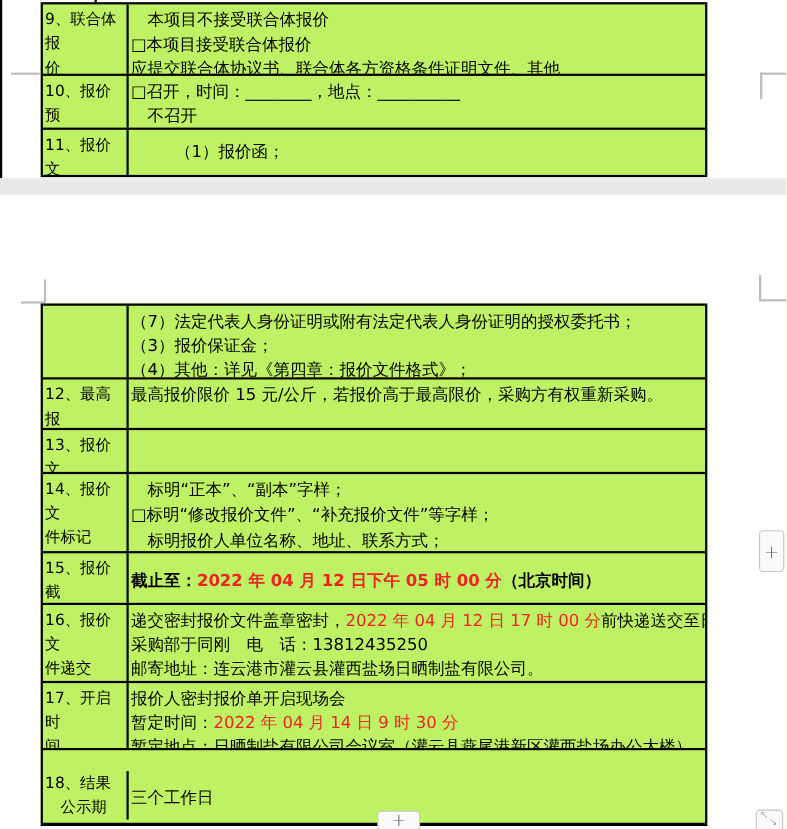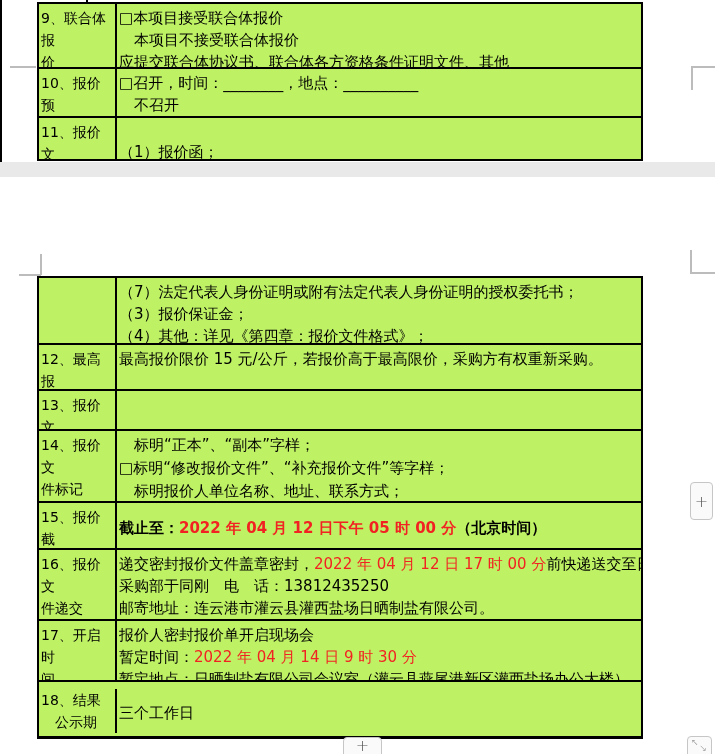--- a/index.html
+++ b/index.html
@@ -50,8 +50,8 @@
       <div class="lcell">9、联合体报
 价</div>
       <div class="ccell">
+        <div class="line"><span>　本项目不接受联合体报价</span></div>
         <div class="line"><span>□本项目接受联合体报价</span></div>
-        <div class="line"><span>　本项目不接受联合体报价</span></div>
         <div class="line"><span>应提交联合体协议书、联合体各方资格条件证明文件、其他__________</span></div>
       </div>
     </div>

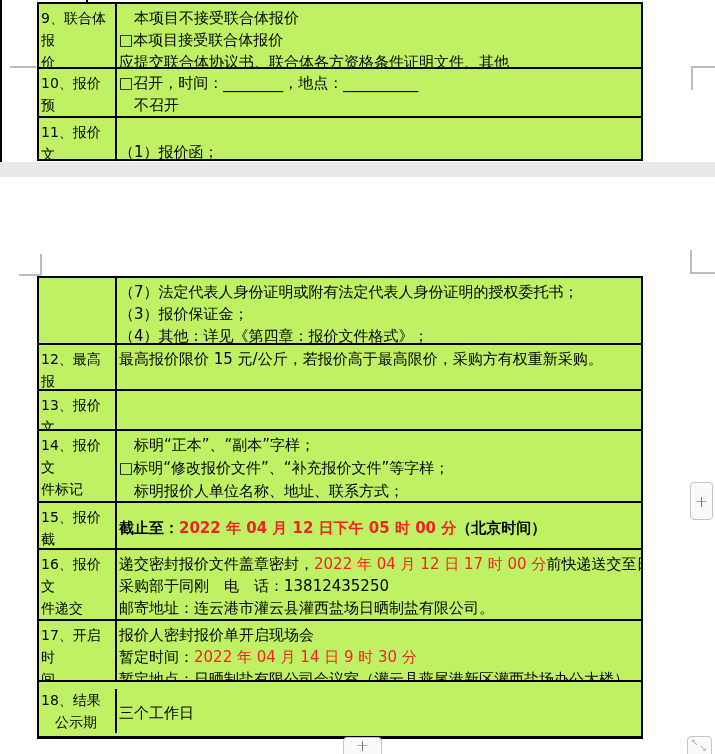--- a/index.html
+++ b/index.html
@@ -22,7 +22,7 @@
   .line{white-space:pre;height:22px;}
   .red{color:var(--date-red,#f22222);}
   .bold{font-weight:bold;}
-  .pt9 .ccell{padding-top:23px;}   
+  .pt9 .ccell{padding-top:9px;margin-left:40px;}   
   .pt12 .ccell{padding-top:14px;} 
   .mid{display:flex;align-items:center;padding-top:4px;}
   .mid .lcell{display:flex;align-items:center;padding-top:0;}

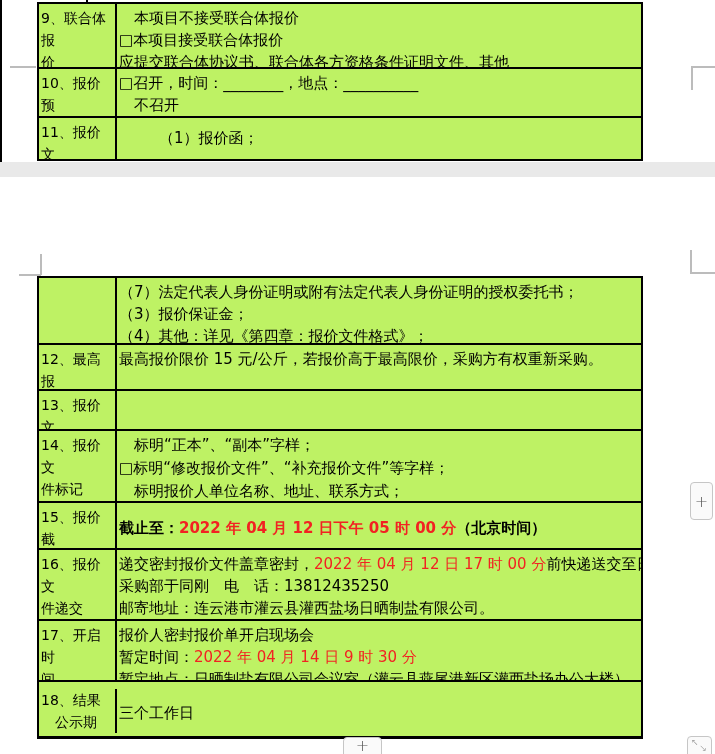--- a/index.html
+++ b/index.html
@@ -24,7 +24,7 @@
   .bold{font-weight:bold;}
   .pt9 .ccell{padding-top:9px;margin-left:40px;}   
   .pt12 .ccell{padding-top:14px;} 
-  .mid{display:flex;align-items:center;padding-top:4px;}
+  .mid{display:flex;align-items:center;padding-top:16px;}
   .mid .lcell{display:flex;align-items:center;padding-top:0;}
   .r14 .line{height:23px;}
   

